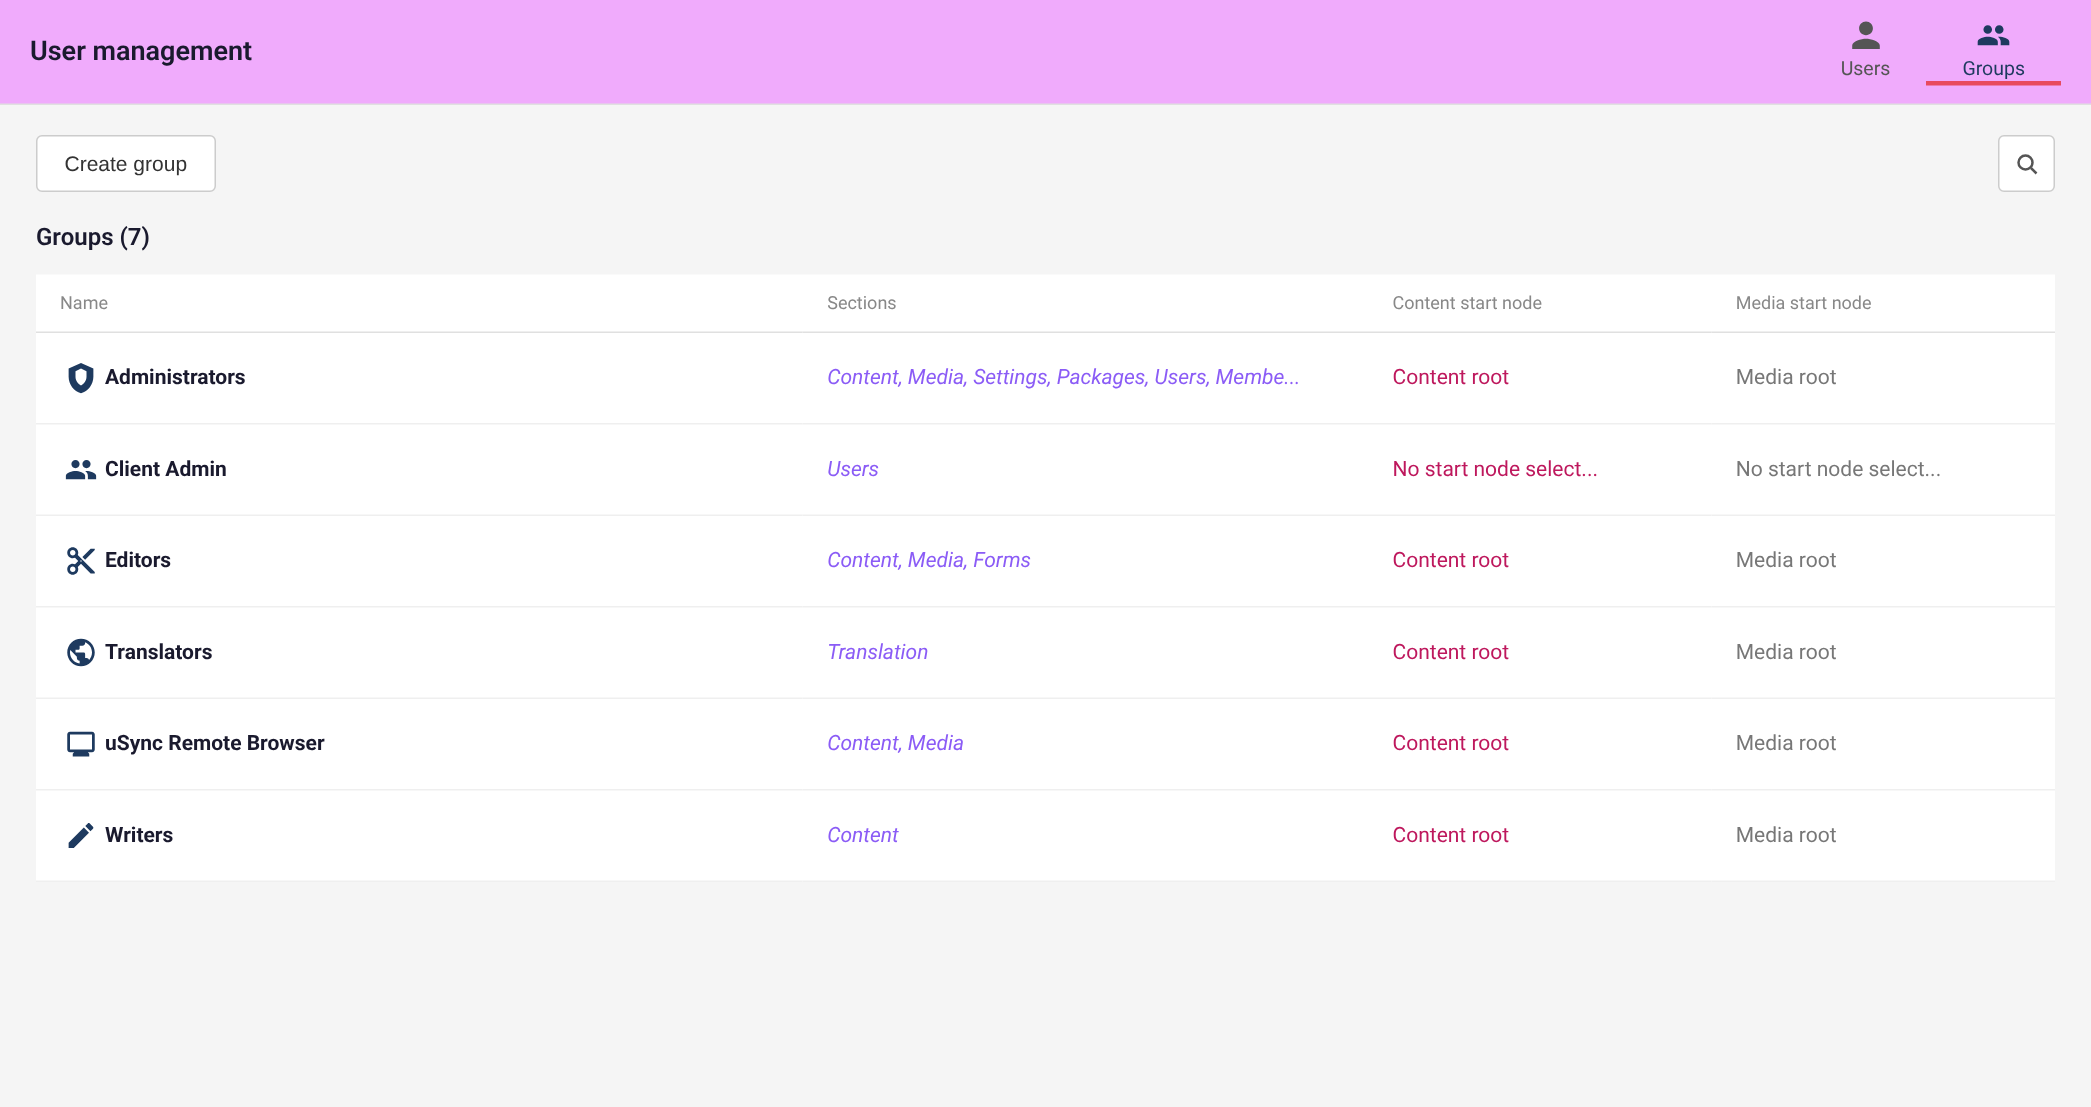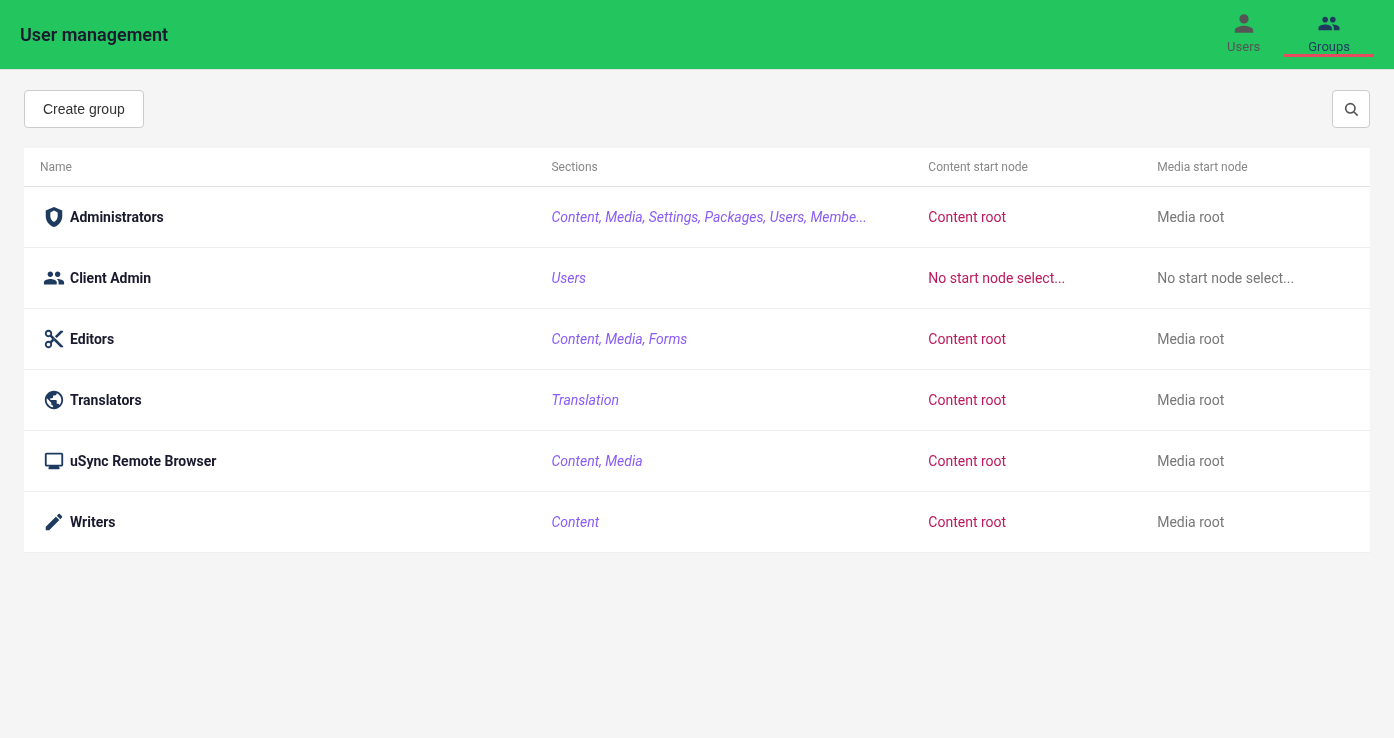--- a/index.html
+++ b/index.html
@@ -12,7 +12,7 @@
 
     
     .top-header {
-      background: #22c55e;
+      background: #f0abfc;
       display: flex;
       align-items: center;
       justify-content: space-between;

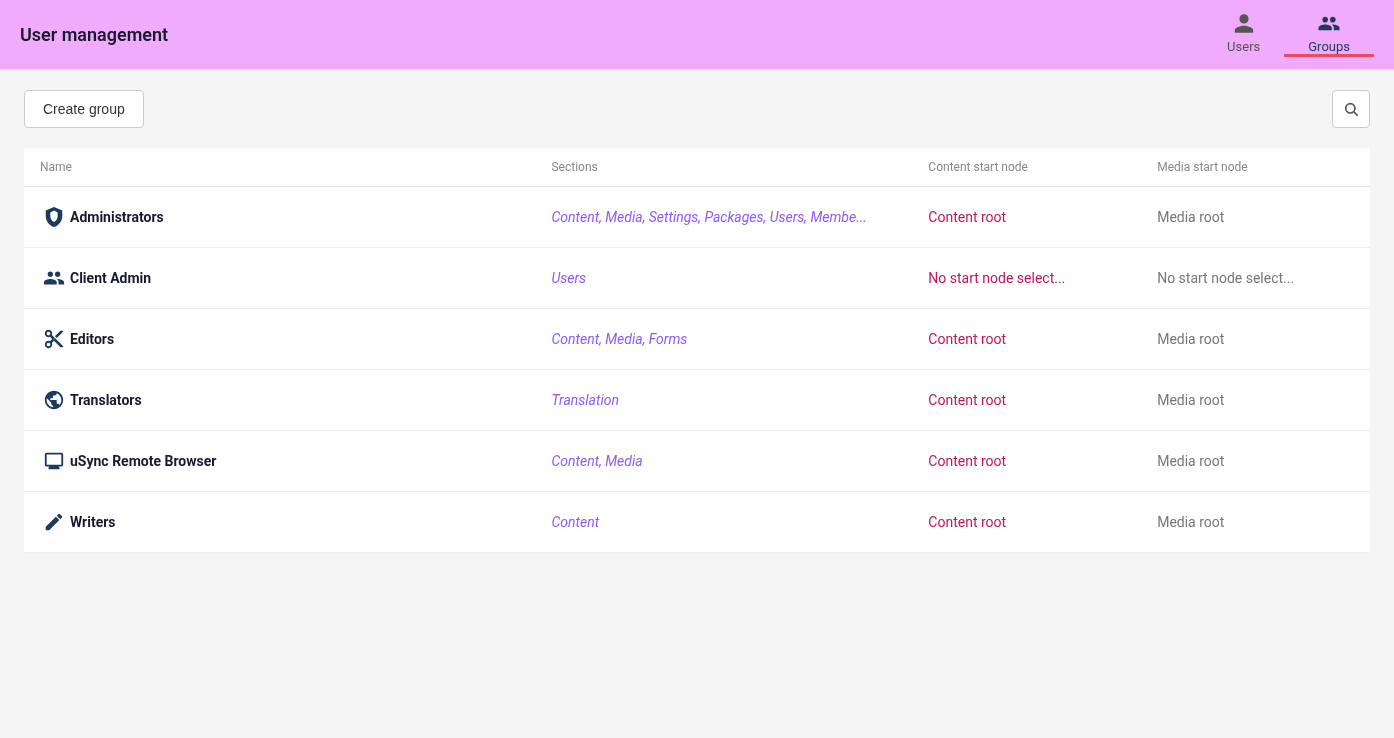--- a/index.html
+++ b/index.html
@@ -190,6 +190,10 @@
     </button>
   </div>
 
+  <div class="groups-heading">
+    <span>Groups</span>
+    <span> (<span>7</span>)</span>
+  </div>
 
   <table class="groups-table">
     <thead>

